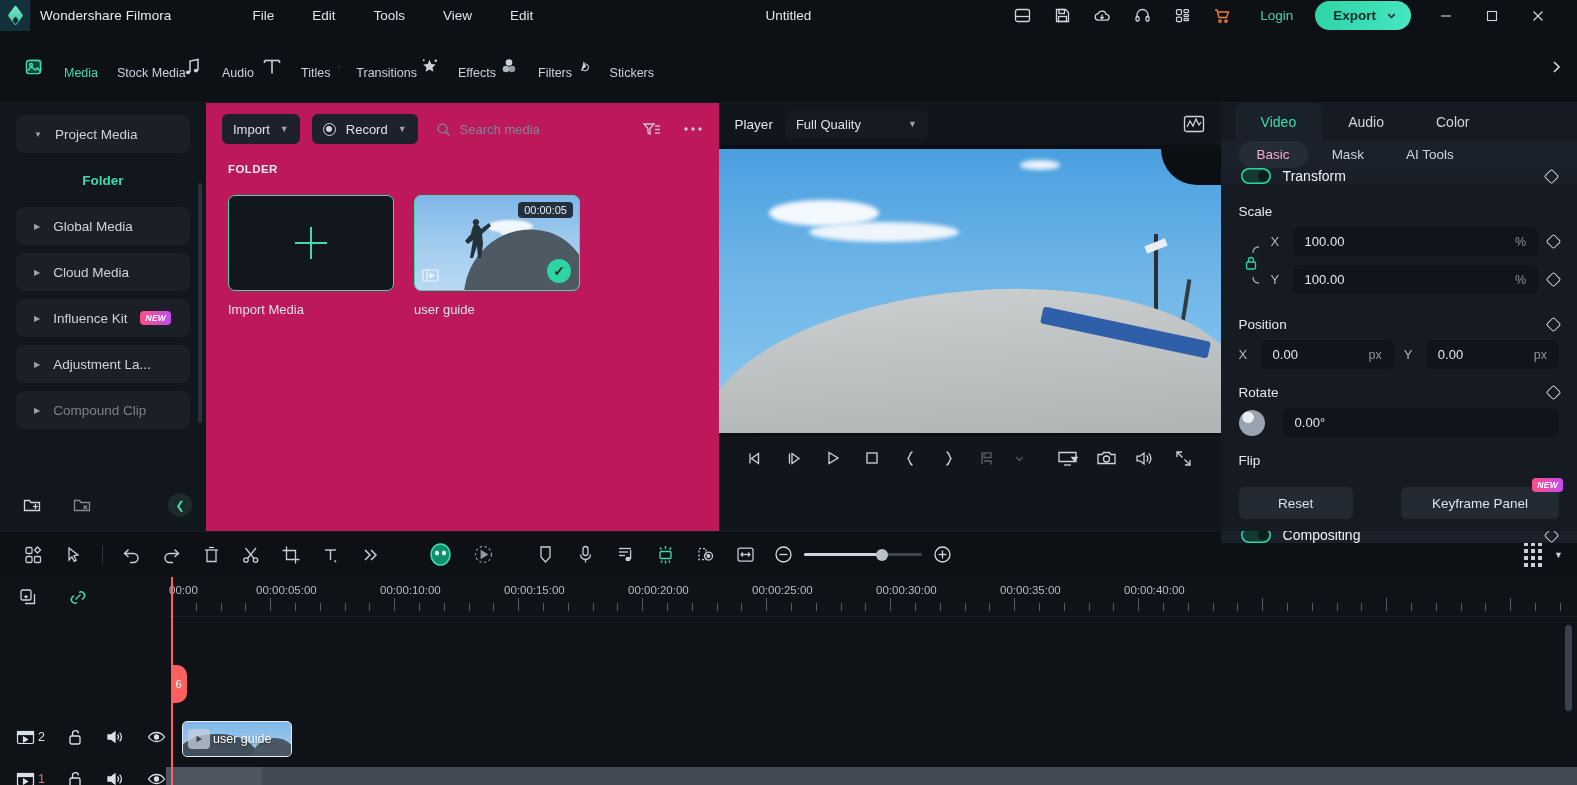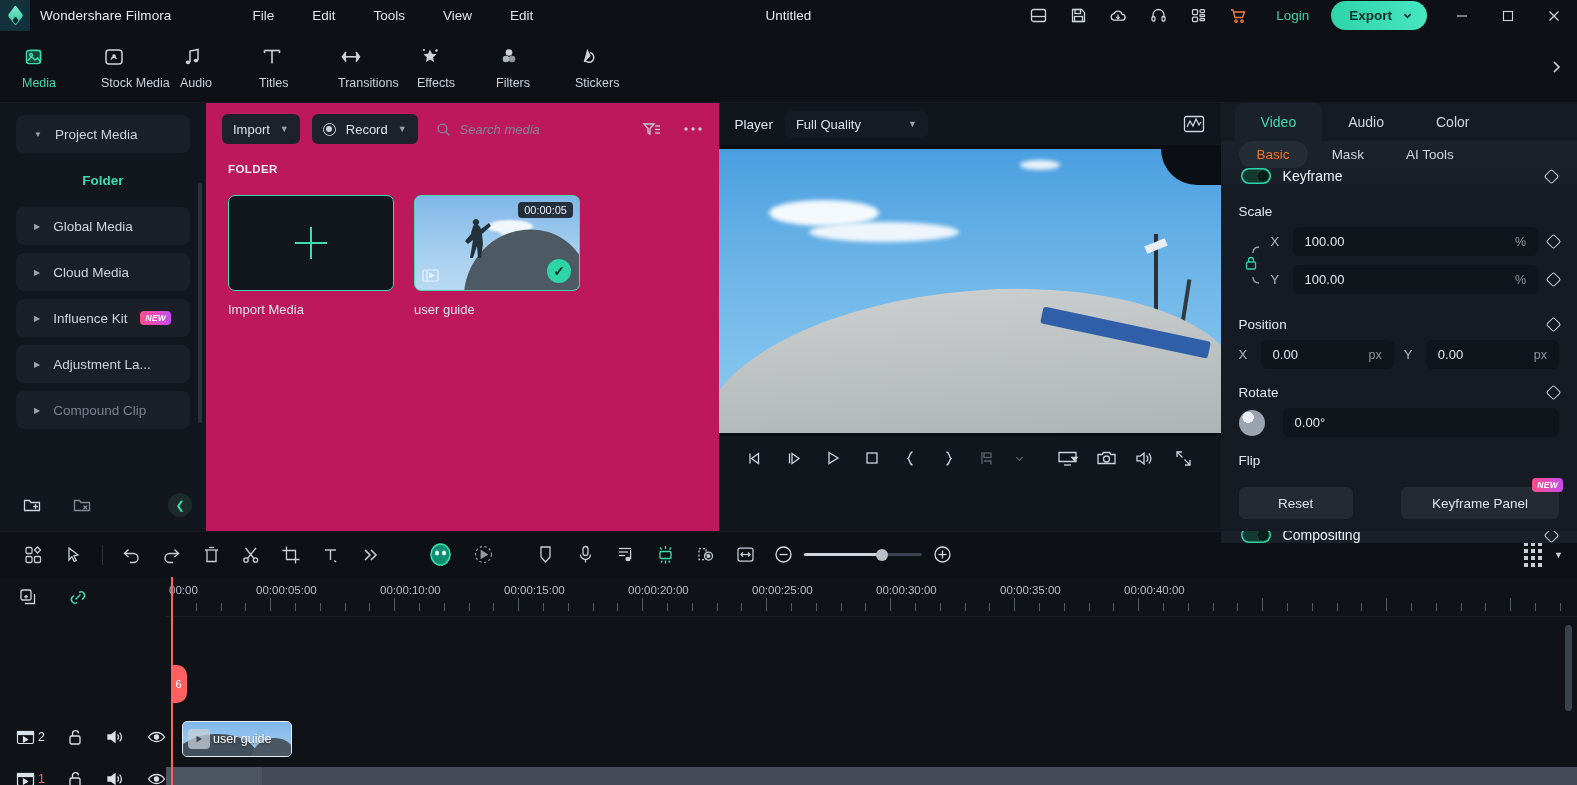--- a/index.html
+++ b/index.html
@@ -33,7 +33,7 @@
     position: absolute; left: 0; right: 0; text-align: center; font-size: 13.5px; color: #e4e8ef;
     pointer-events: none;
   }
-  .tb-right { margin-left: auto; display: flex; align-items: center; gap: 0px; padding-right: 0px; }
+  .tb-right { margin-left: auto; display: flex; align-items: center; gap: 0px; padding-right: 16px; }
   .tb-ico {
     width: 40px; height: 31px; display: flex; align-items: center; justify-content: center;
     color: #cfd5de; cursor: default;

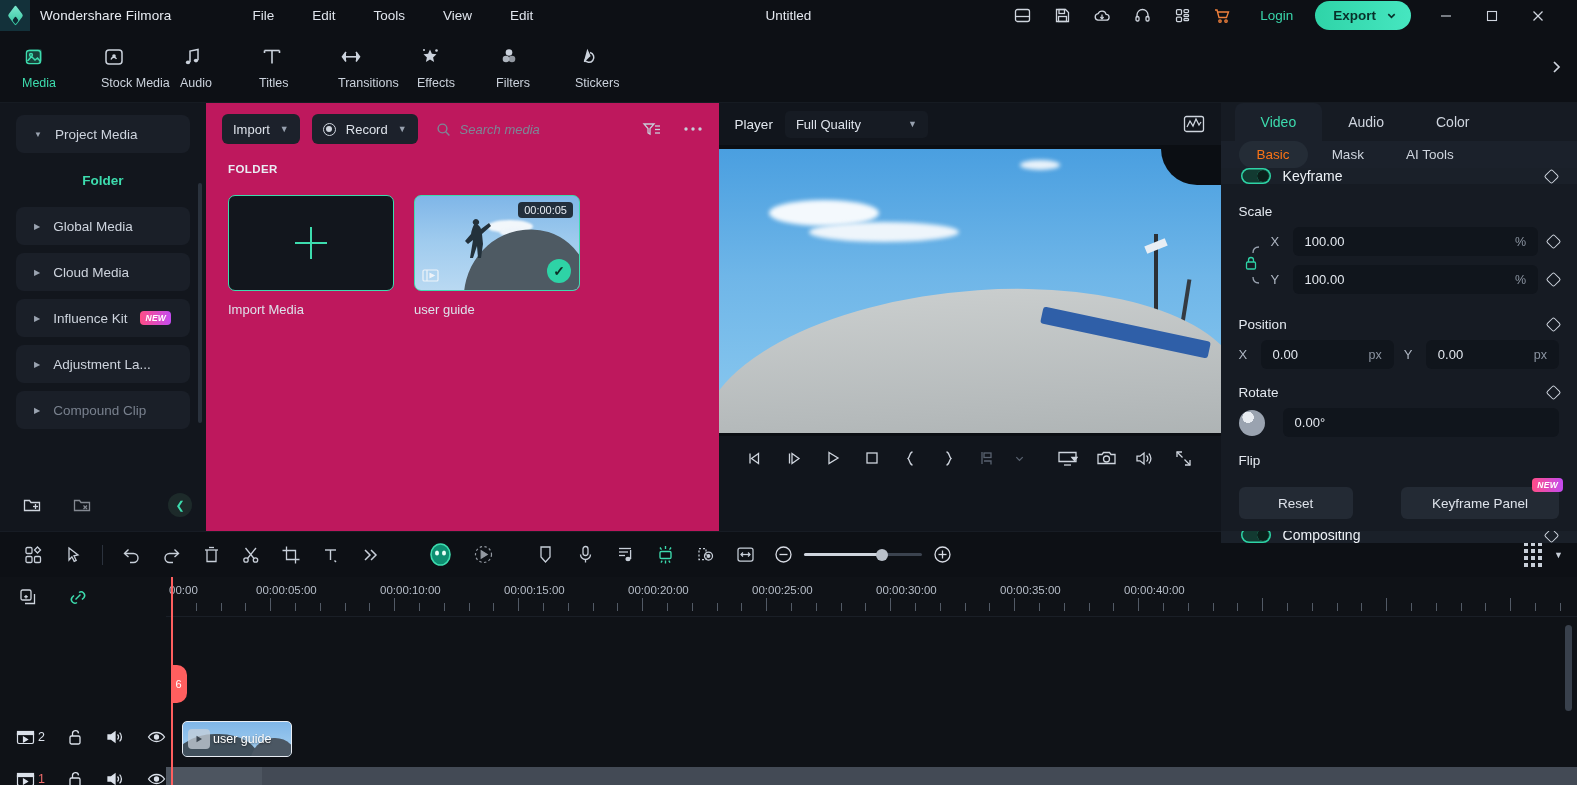--- a/index.html
+++ b/index.html
@@ -56,7 +56,7 @@
     flex: 0 0 72px; position: relative; border-bottom: 1px solid #161b22;
   }
   .cat {
-    width: 79px; display: flex; flex-direction: column; align-items: flex-start; gap: 6px; cursor: default;
+    width: 79px; display: flex; align-items: flex-end; gap: 16px; cursor: default;
     color: #cbd2dc;
   }
   .cat .lbl { font-size: 12.5px; white-space: nowrap; }

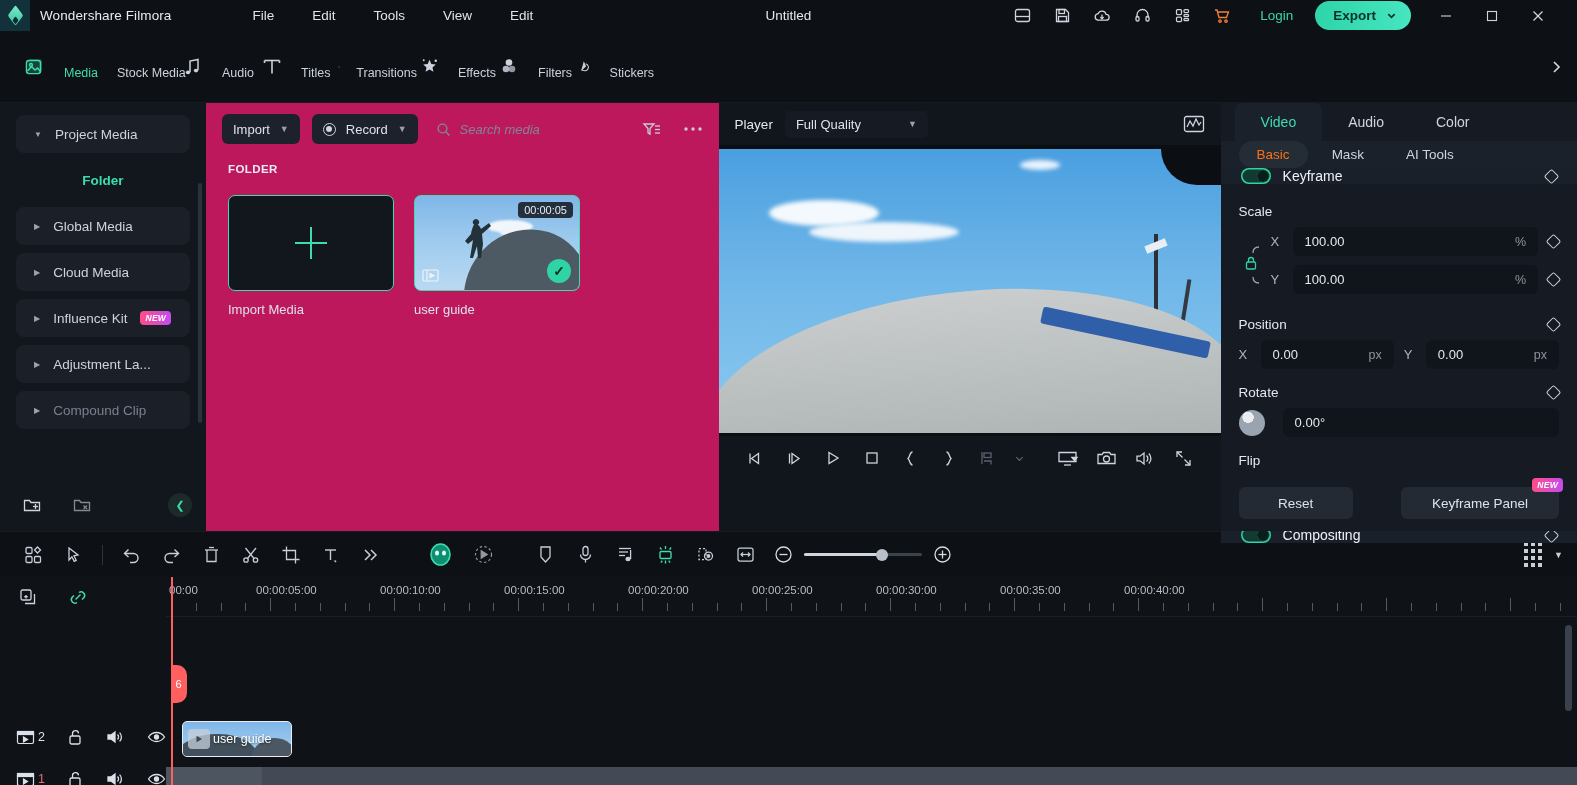--- a/index.html
+++ b/index.html
@@ -113,7 +113,7 @@
   .search-wrap { display: flex; align-items: center; gap: 9px; margin-left: 6px; color: #7d8796; }
   .search-wrap input {
     background: transparent; border: none; outline: none; color: #cfd5de; font-size: 13px;
-    font-family: "Liberation Sans", sans-serif; width: 170px; font-style: italic;
+    font-family: "Liberation Sans", sans-serif; width: 170px;
   }
   .search-wrap input::placeholder { color: #7d8796; }
   .browser-bar .right-ic { margin-left: auto; display: flex; align-items: center; gap: 22px; color: #c7ced8; }

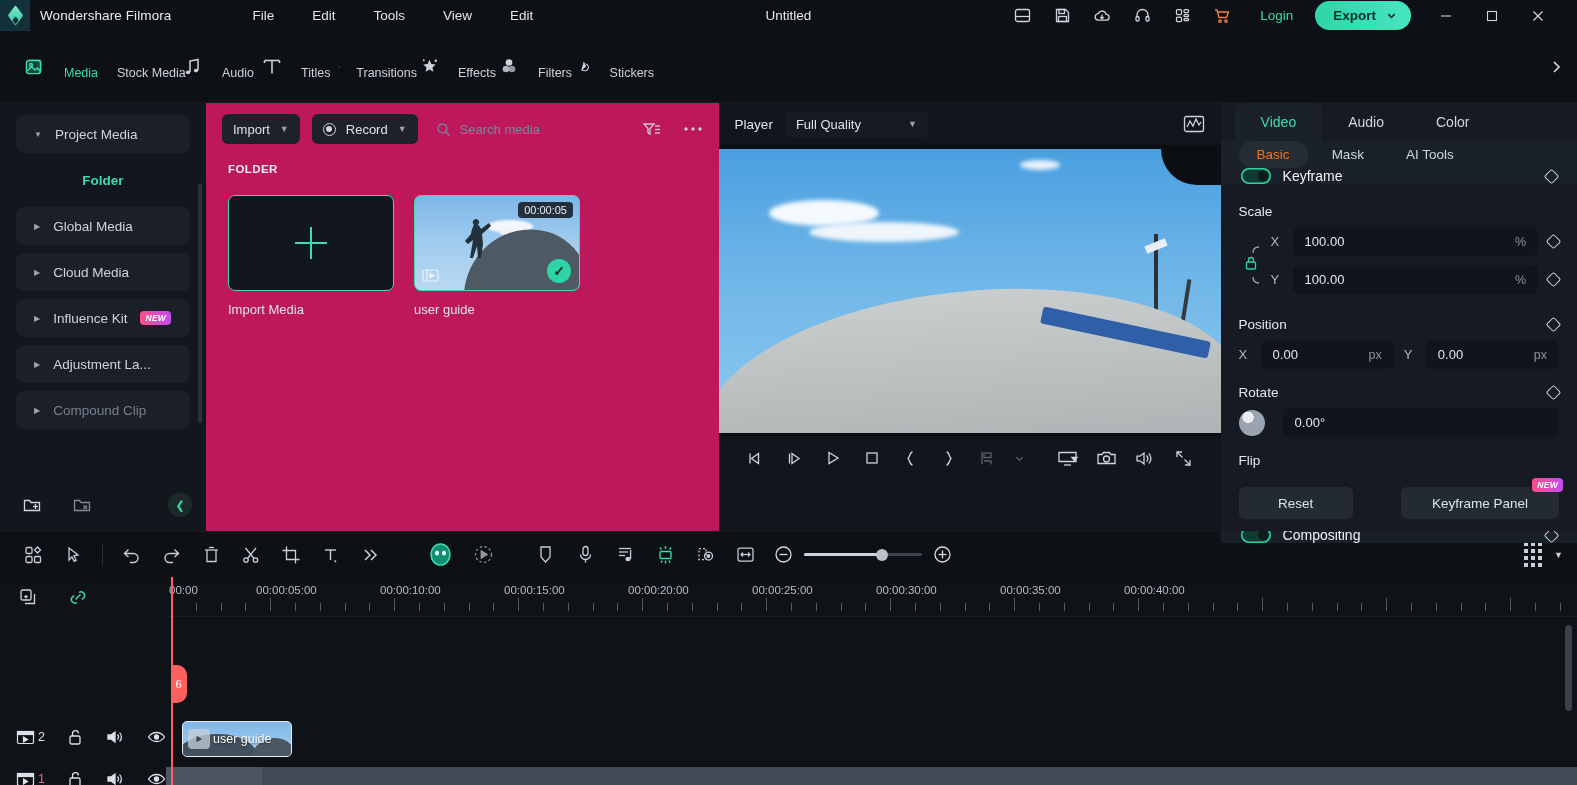--- a/index.html
+++ b/index.html
@@ -214,7 +214,7 @@
   .tab-main.active { color: #3ddcae; background: #1b212b; border-radius: 8px 8px 0 0; }
   .tabs-sub { height: 42px; display: flex; align-items: center; padding-left: 18px; gap: 6px; background: #1b212b; }
   .tab-sub { padding: 6px 18px; font-size: 13.5px; color: #cfd5de; border-radius: 15px; cursor: default; }
-  .tab-sub.active { color: #f97316; background: #242c36; }
+  .tab-sub.active { color: #f9a8d4; background: #242c36; }
   .sec-head {
     height: 44px; display: flex; align-items: center; gap: 12px; padding: 0 20px; background: #1a2029;
     font-size: 14px; color: #eef2f7;

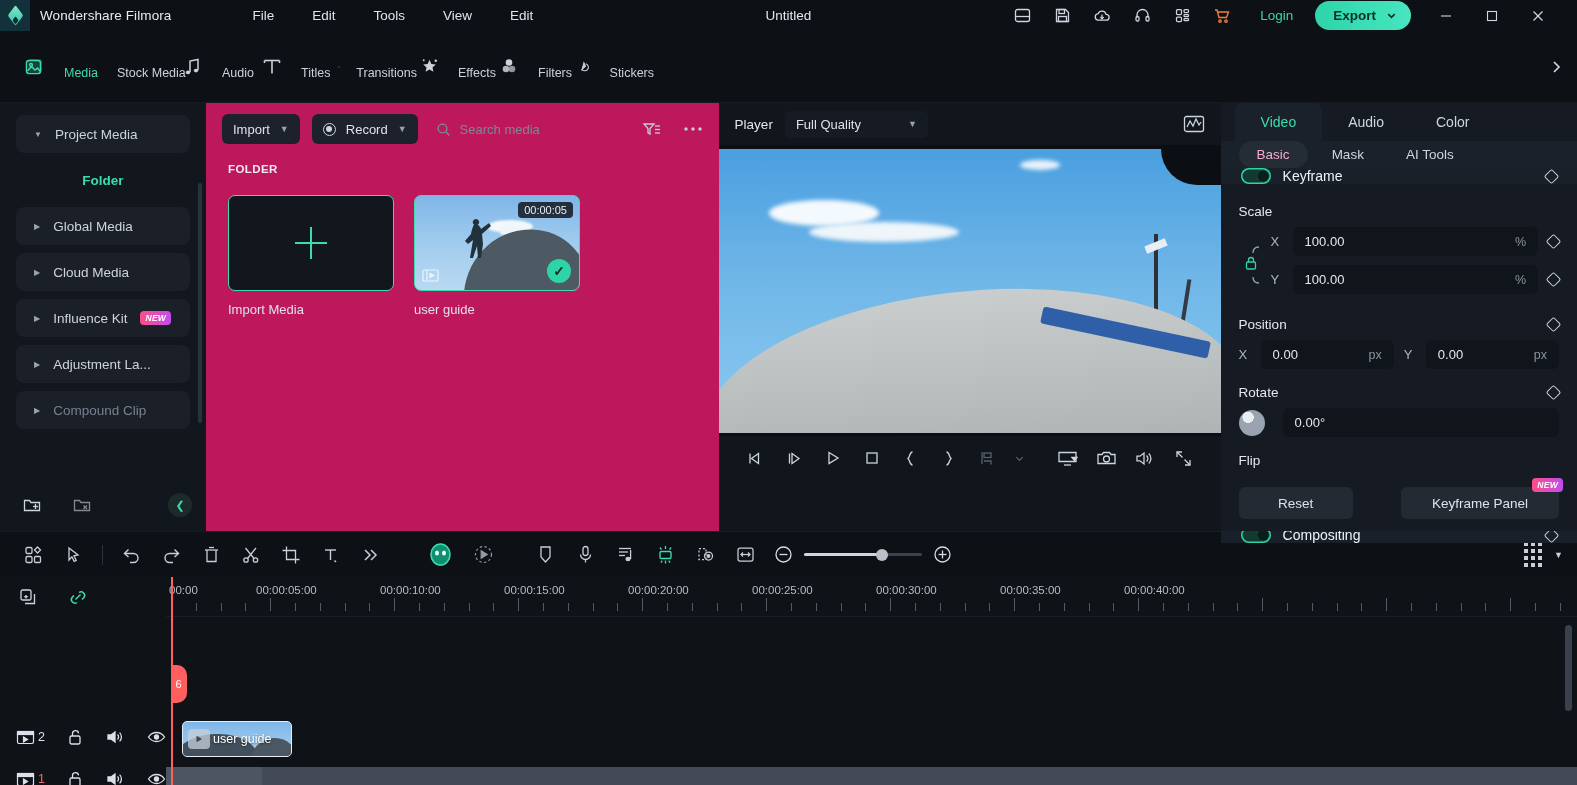--- a/index.html
+++ b/index.html
@@ -734,7 +734,7 @@
         <span class="toggle on">
             <i class="knob"></i>
           </span>
-        <span>Keyframe</span>
+        <span>Transform</span>
         <span class="diamond"></span>
       </div>
 

